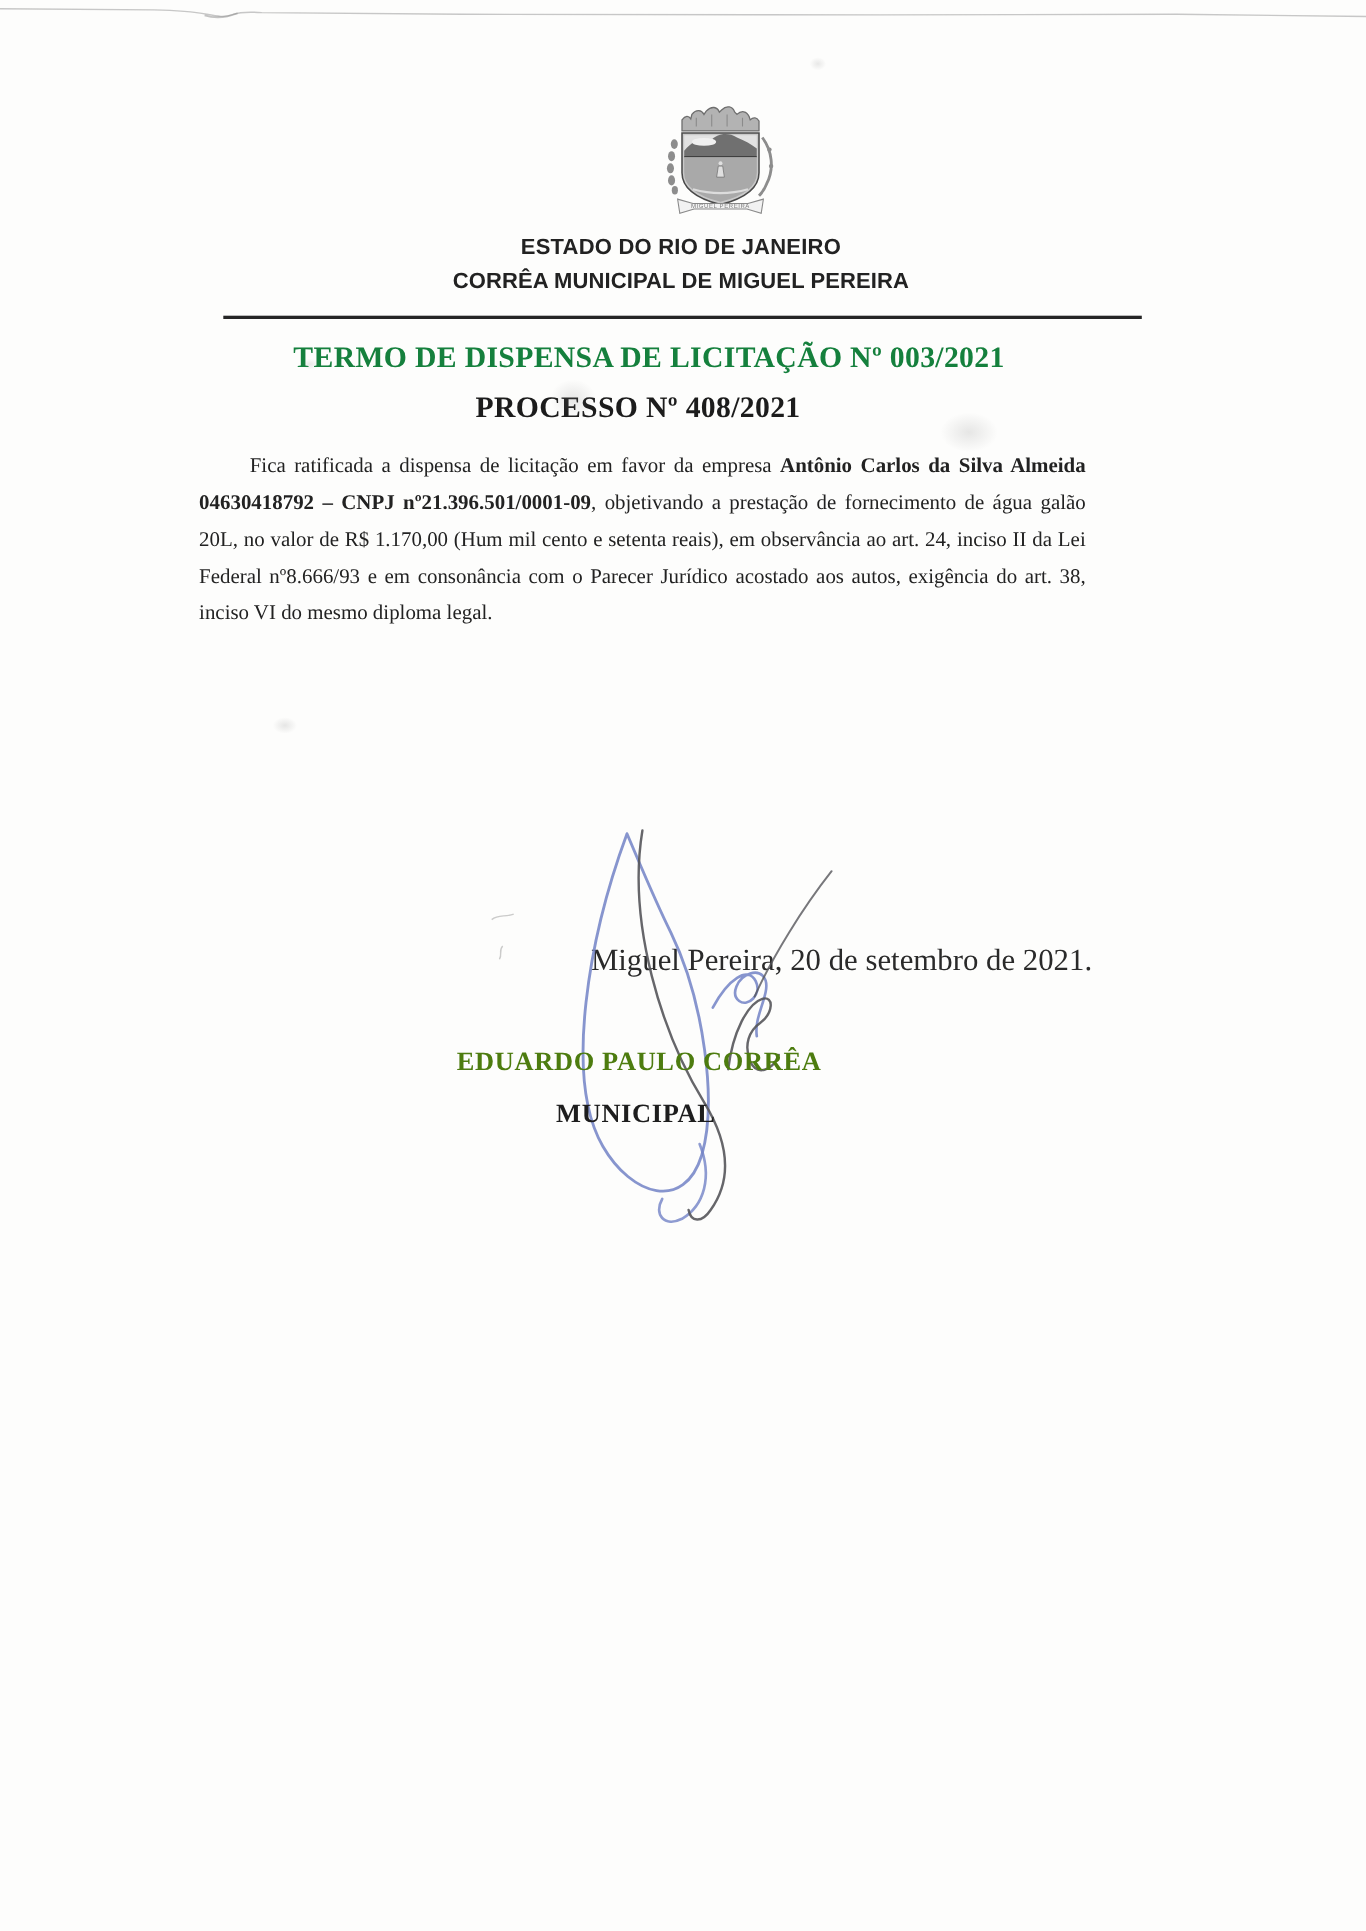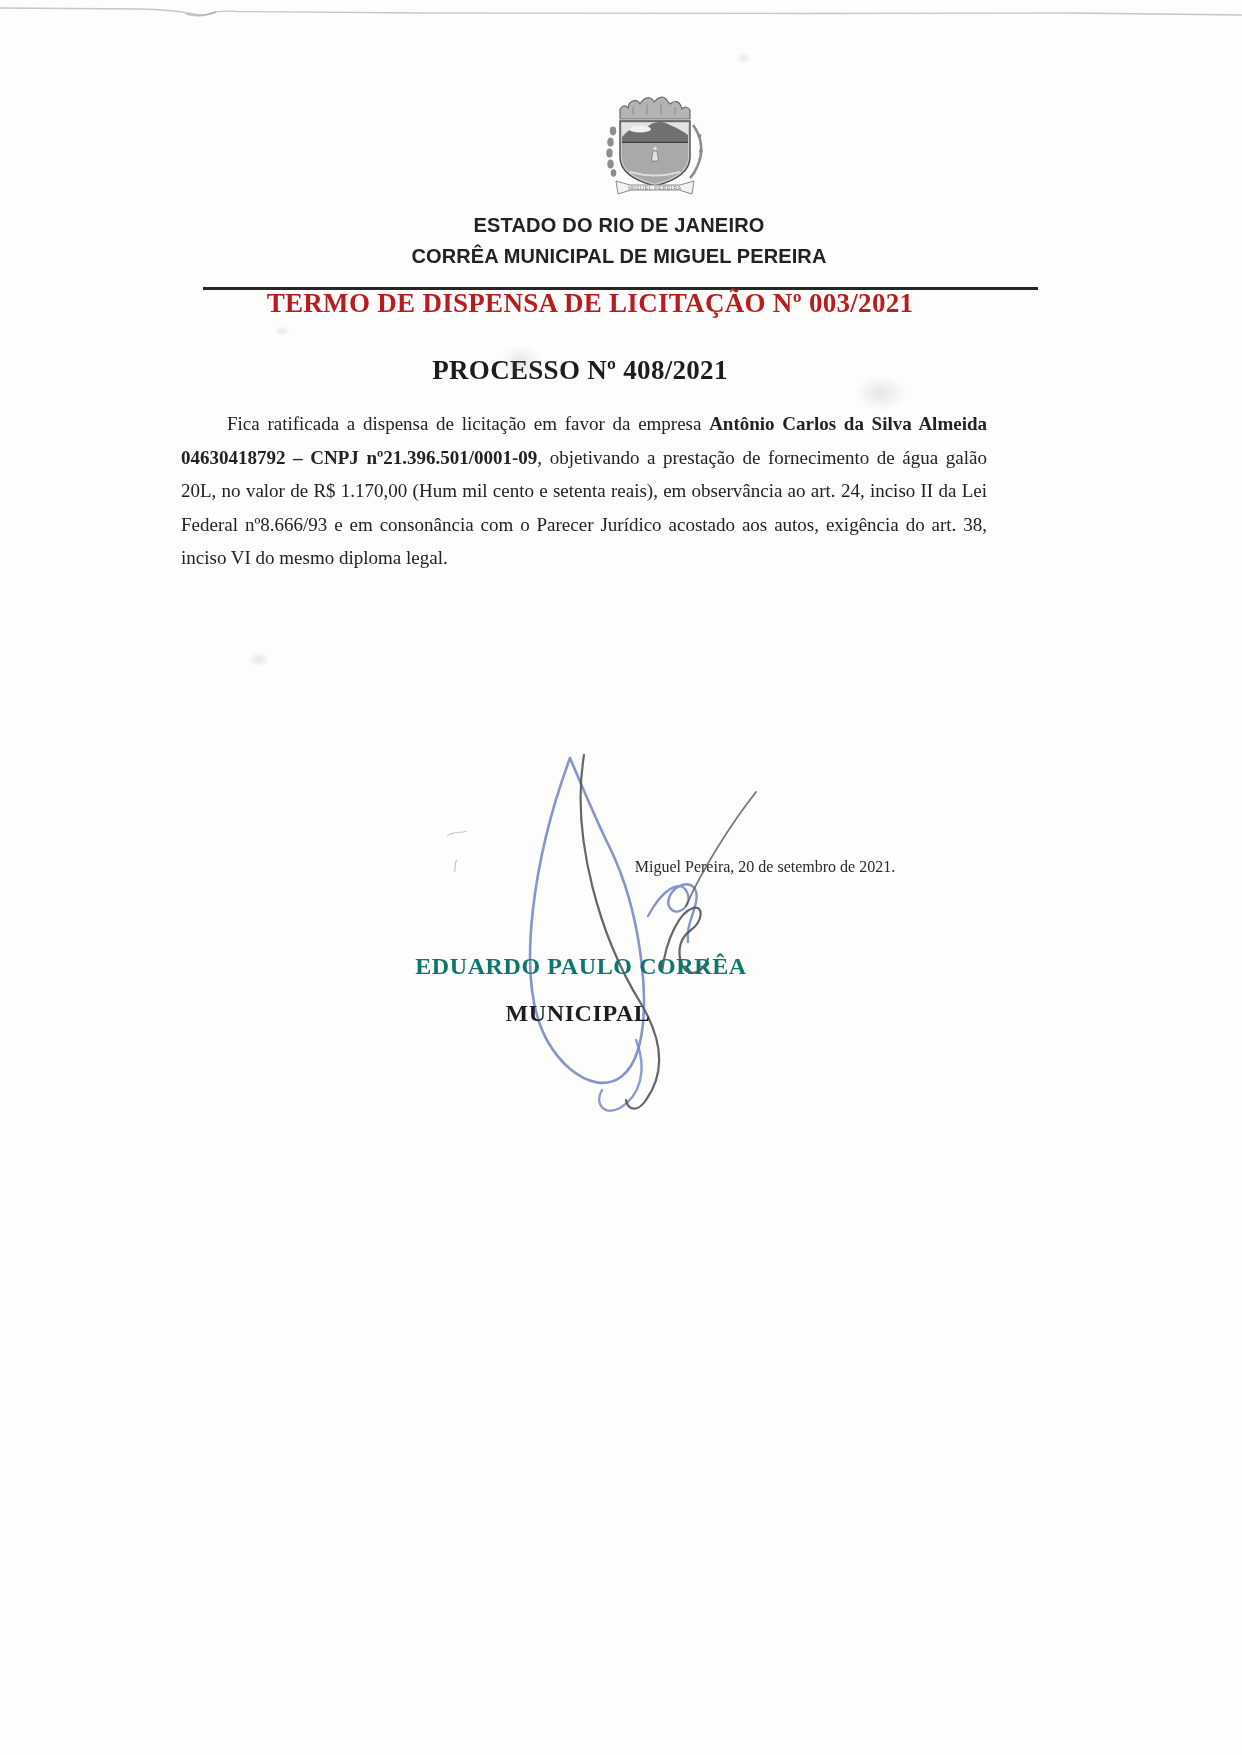--- a/index.html
+++ b/index.html
@@ -37,9 +37,9 @@
   }
 
   .doc-title{
-    position:absolute;left:590px;top:288px;transform:translateX(-50%);
+    position:absolute;left:590px;top:310px;transform:translateX(-50%);
     white-space:nowrap;
-    font-weight:bold;font-size:27px;color:#b91c1c;
+    font-weight:bold;font-size:27px;color:#15803d;
     letter-spacing:.3px;
   }
   .doc-subtitle{

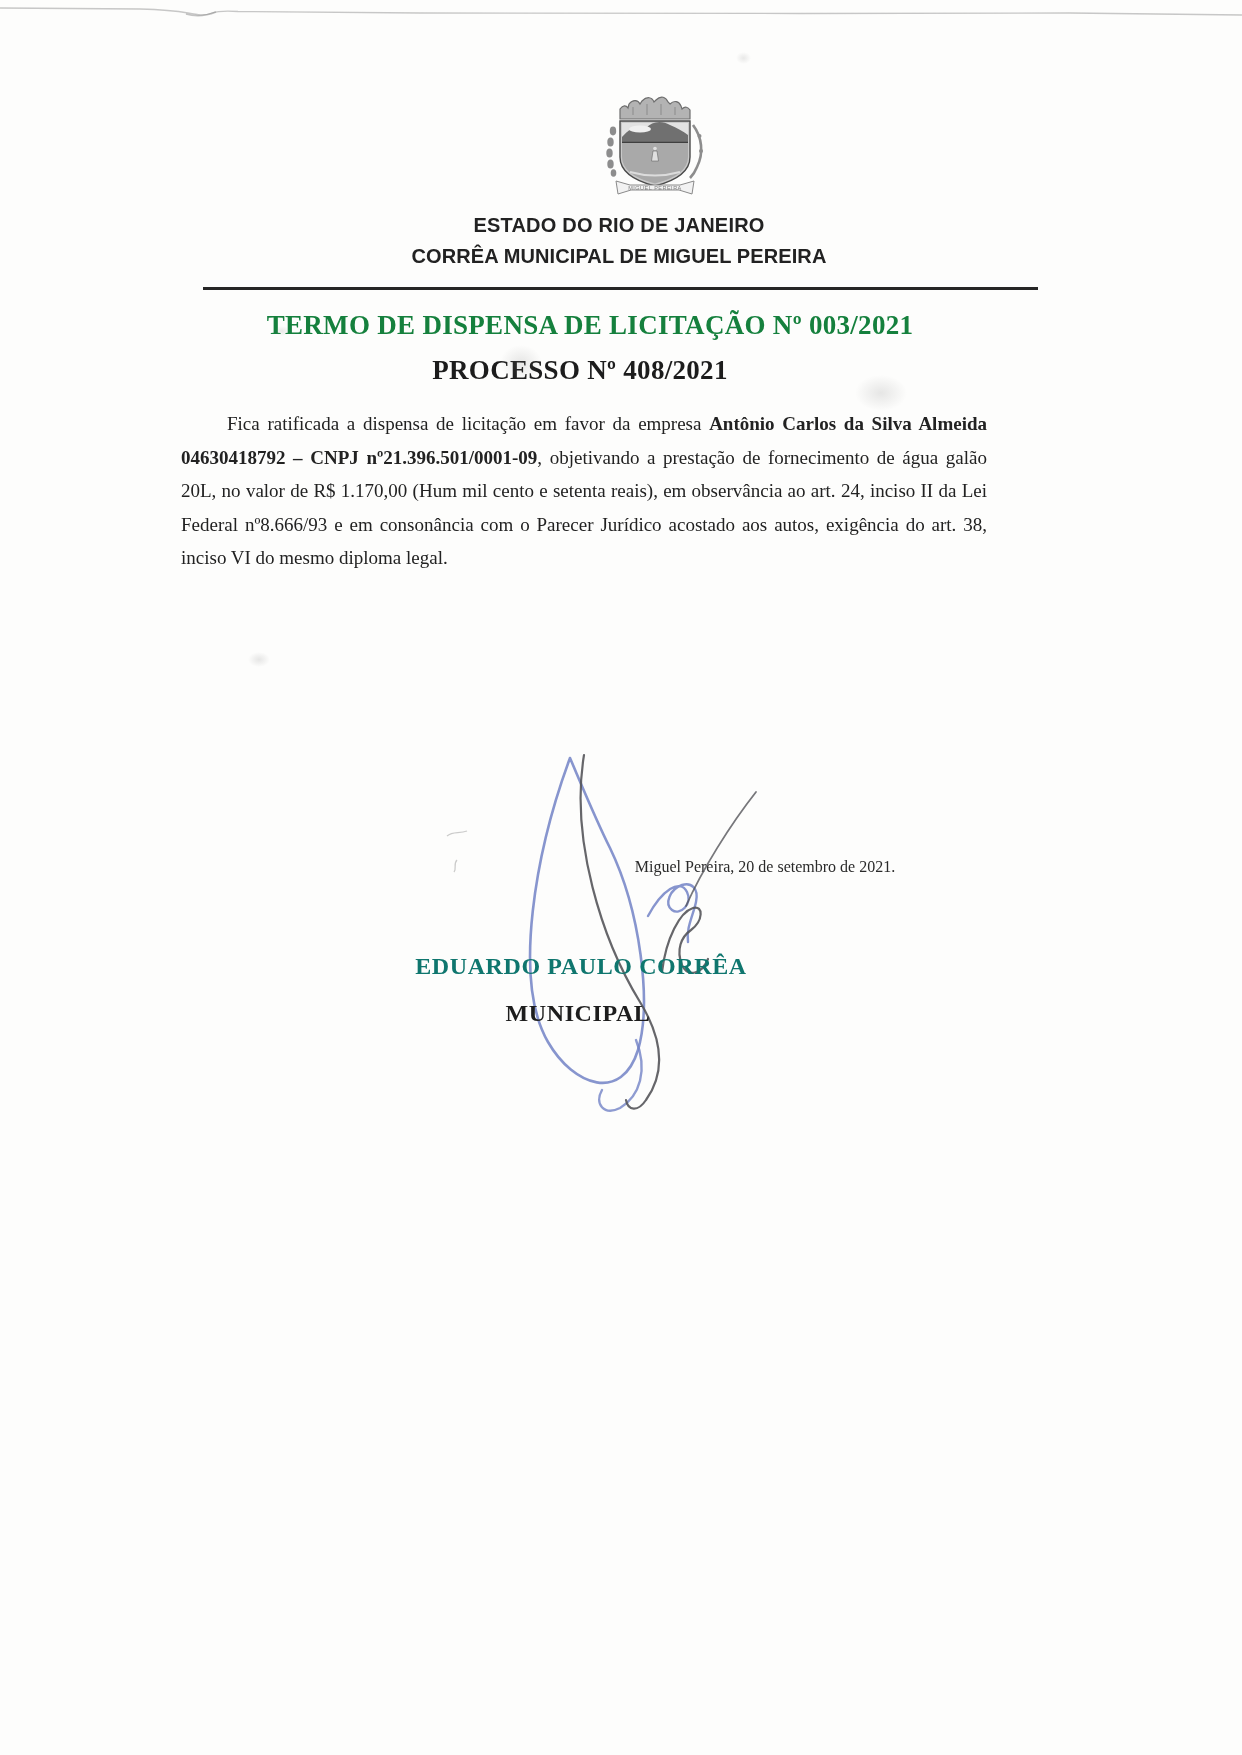--- a/index.html
+++ b/index.html
@@ -62,7 +62,7 @@
   .dateline{
     position:absolute;left:765px;top:858px;transform:translateX(-50%);
     white-space:nowrap;
-    font-size:16px;color:#2a2a2a;
+    font-size:28px;color:#2a2a2a;
   }
 
   .signature-svg{position:absolute;left:490px;top:740px;width:300px;height:390px;}

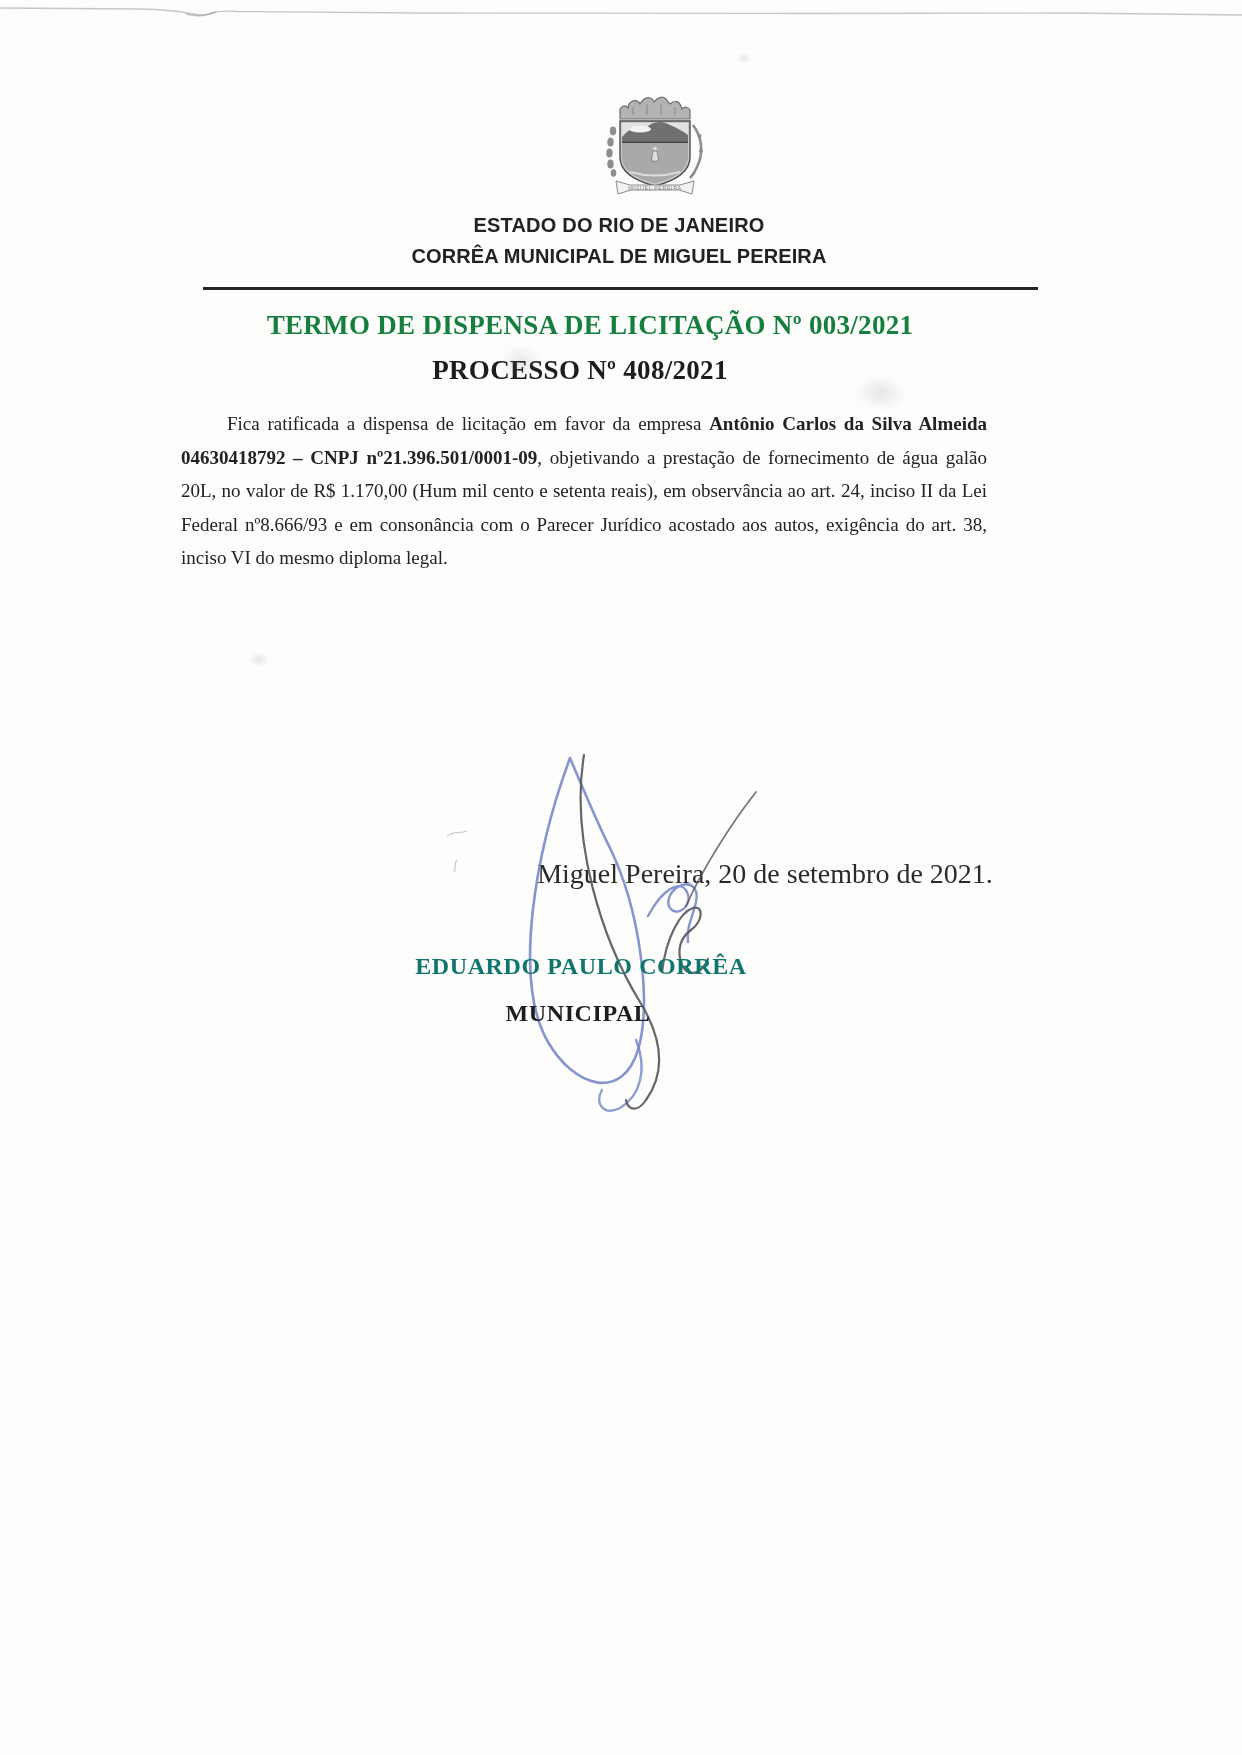--- a/index.html
+++ b/index.html
@@ -70,7 +70,7 @@
   .sig-name{
     position:absolute;left:581px;top:953px;transform:translateX(-50%);
     white-space:nowrap;
-    font-weight:bold;font-size:24px;color:#0f766e;letter-spacing:.6px;
+    font-weight:bold;font-size:24px;color:#4d7c0f;letter-spacing:.6px;
   }
   .sig-role{
     position:absolute;left:578px;top:1000px;transform:translateX(-50%);

